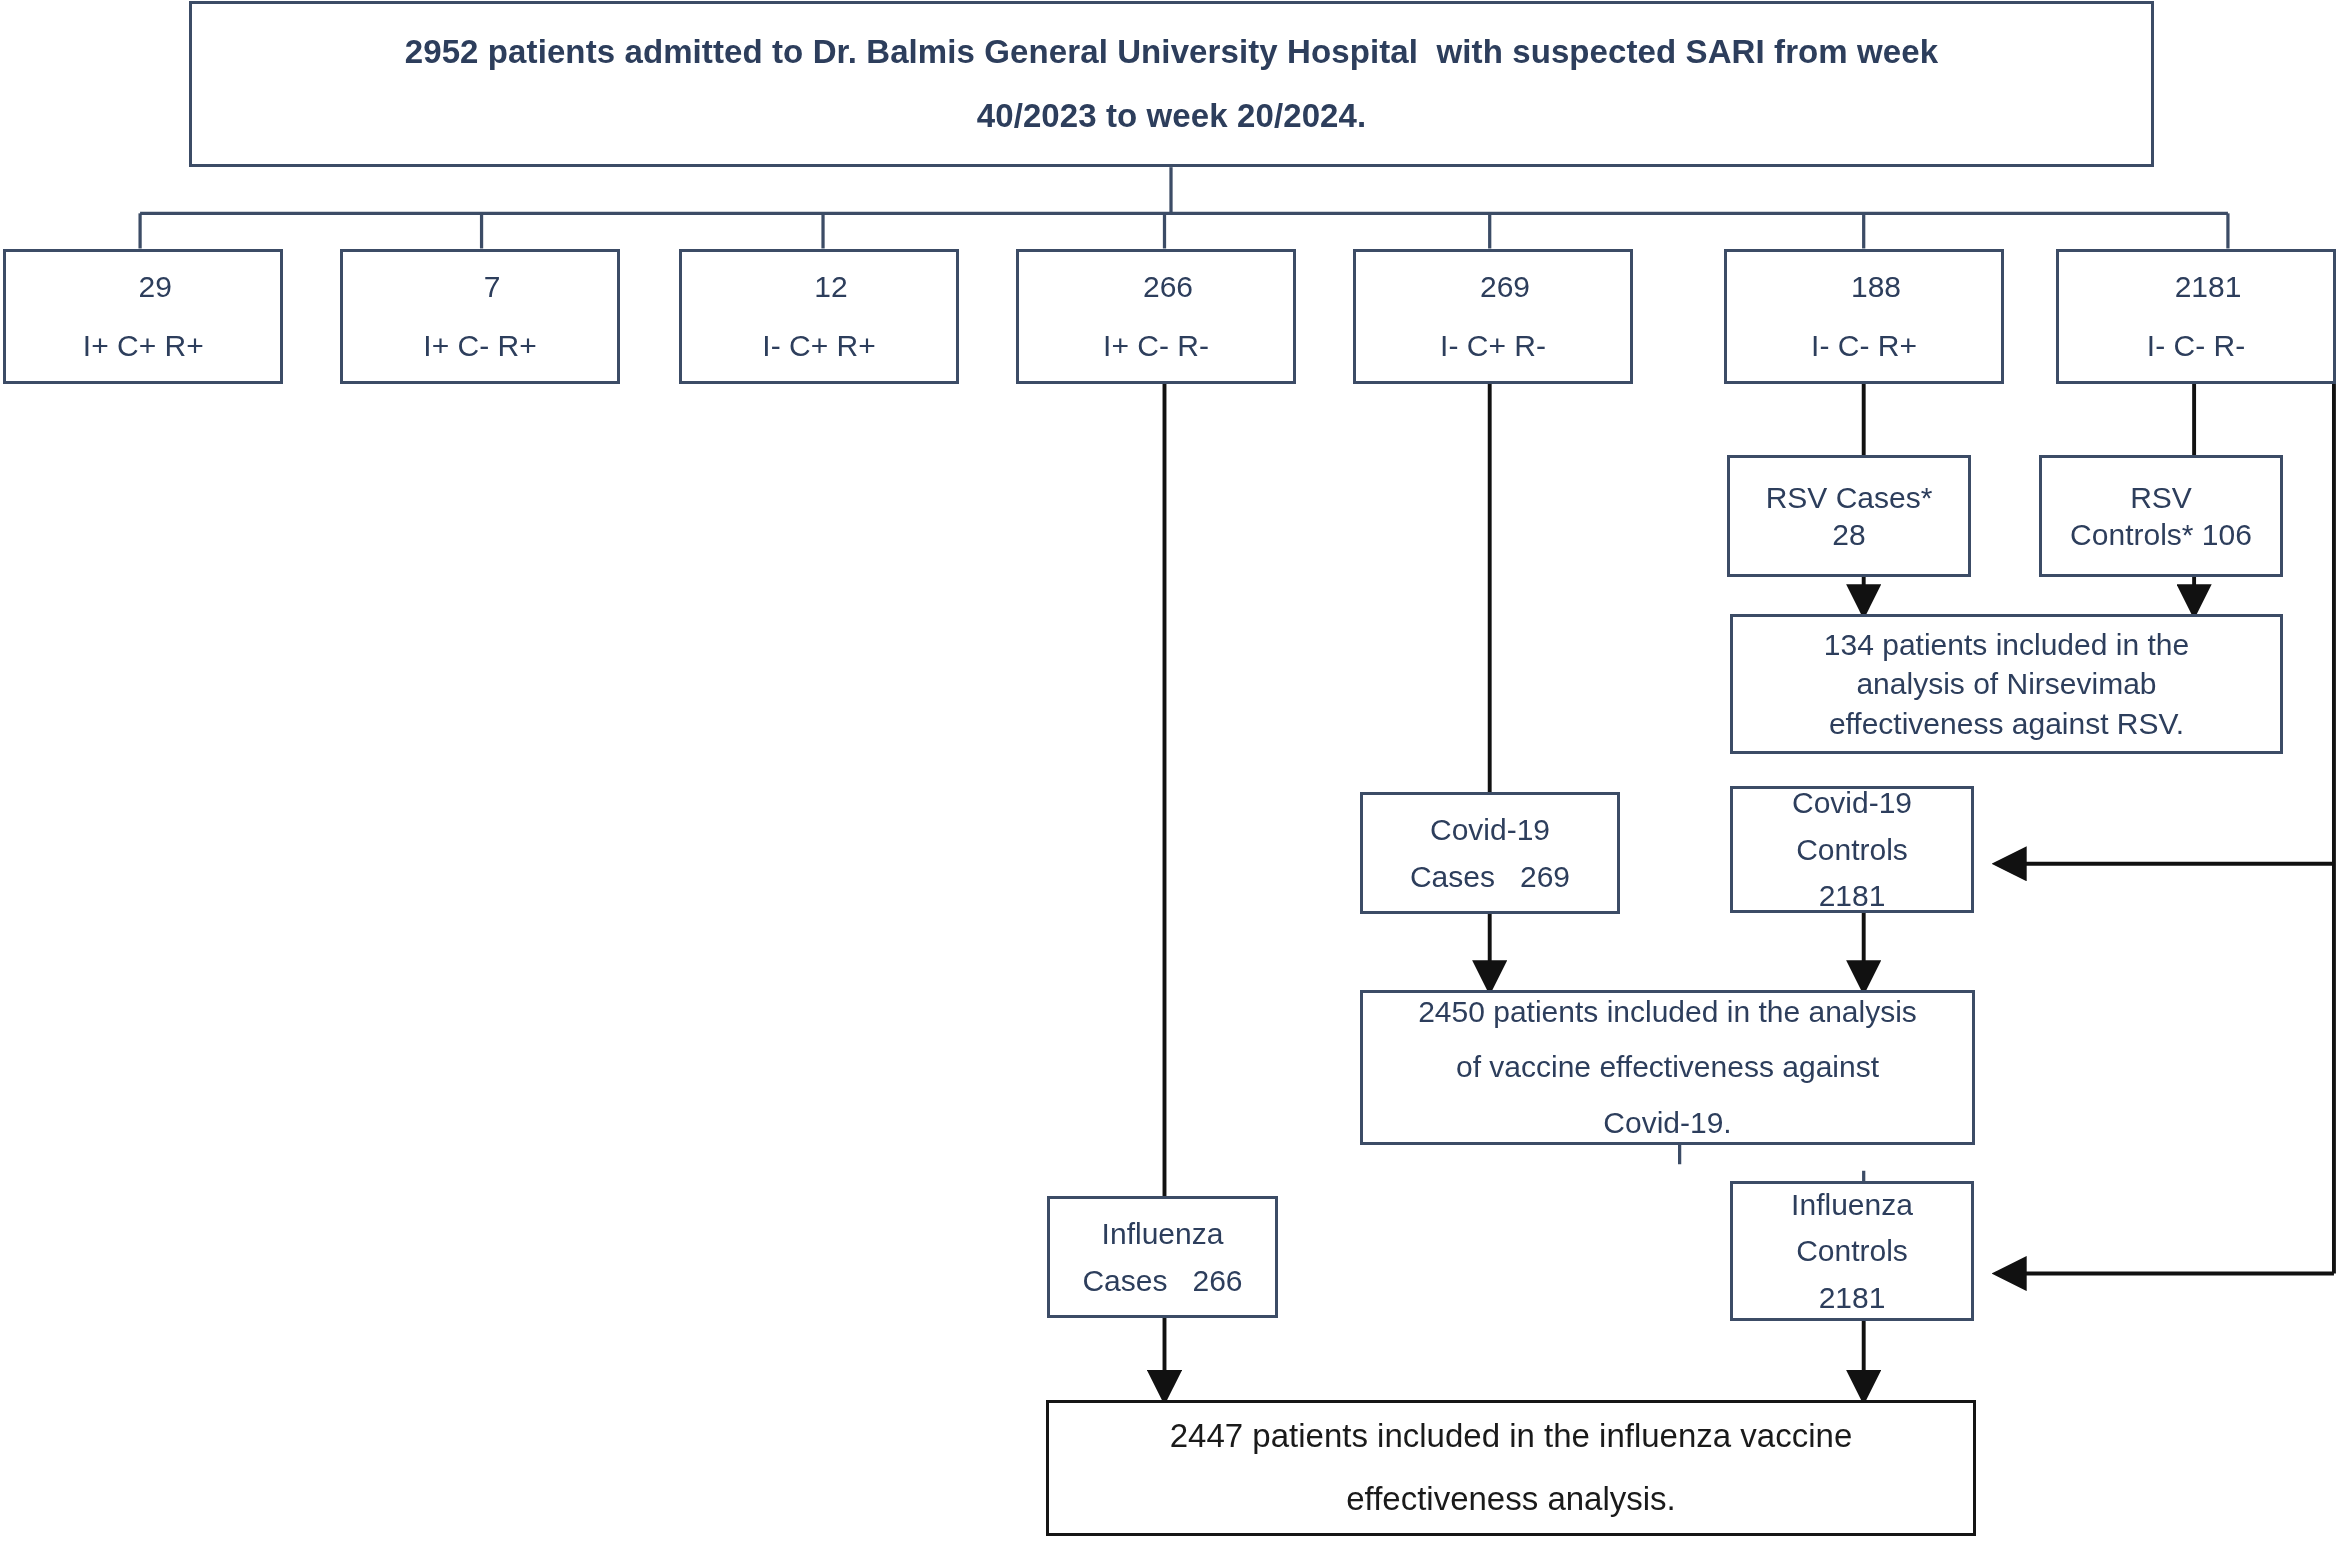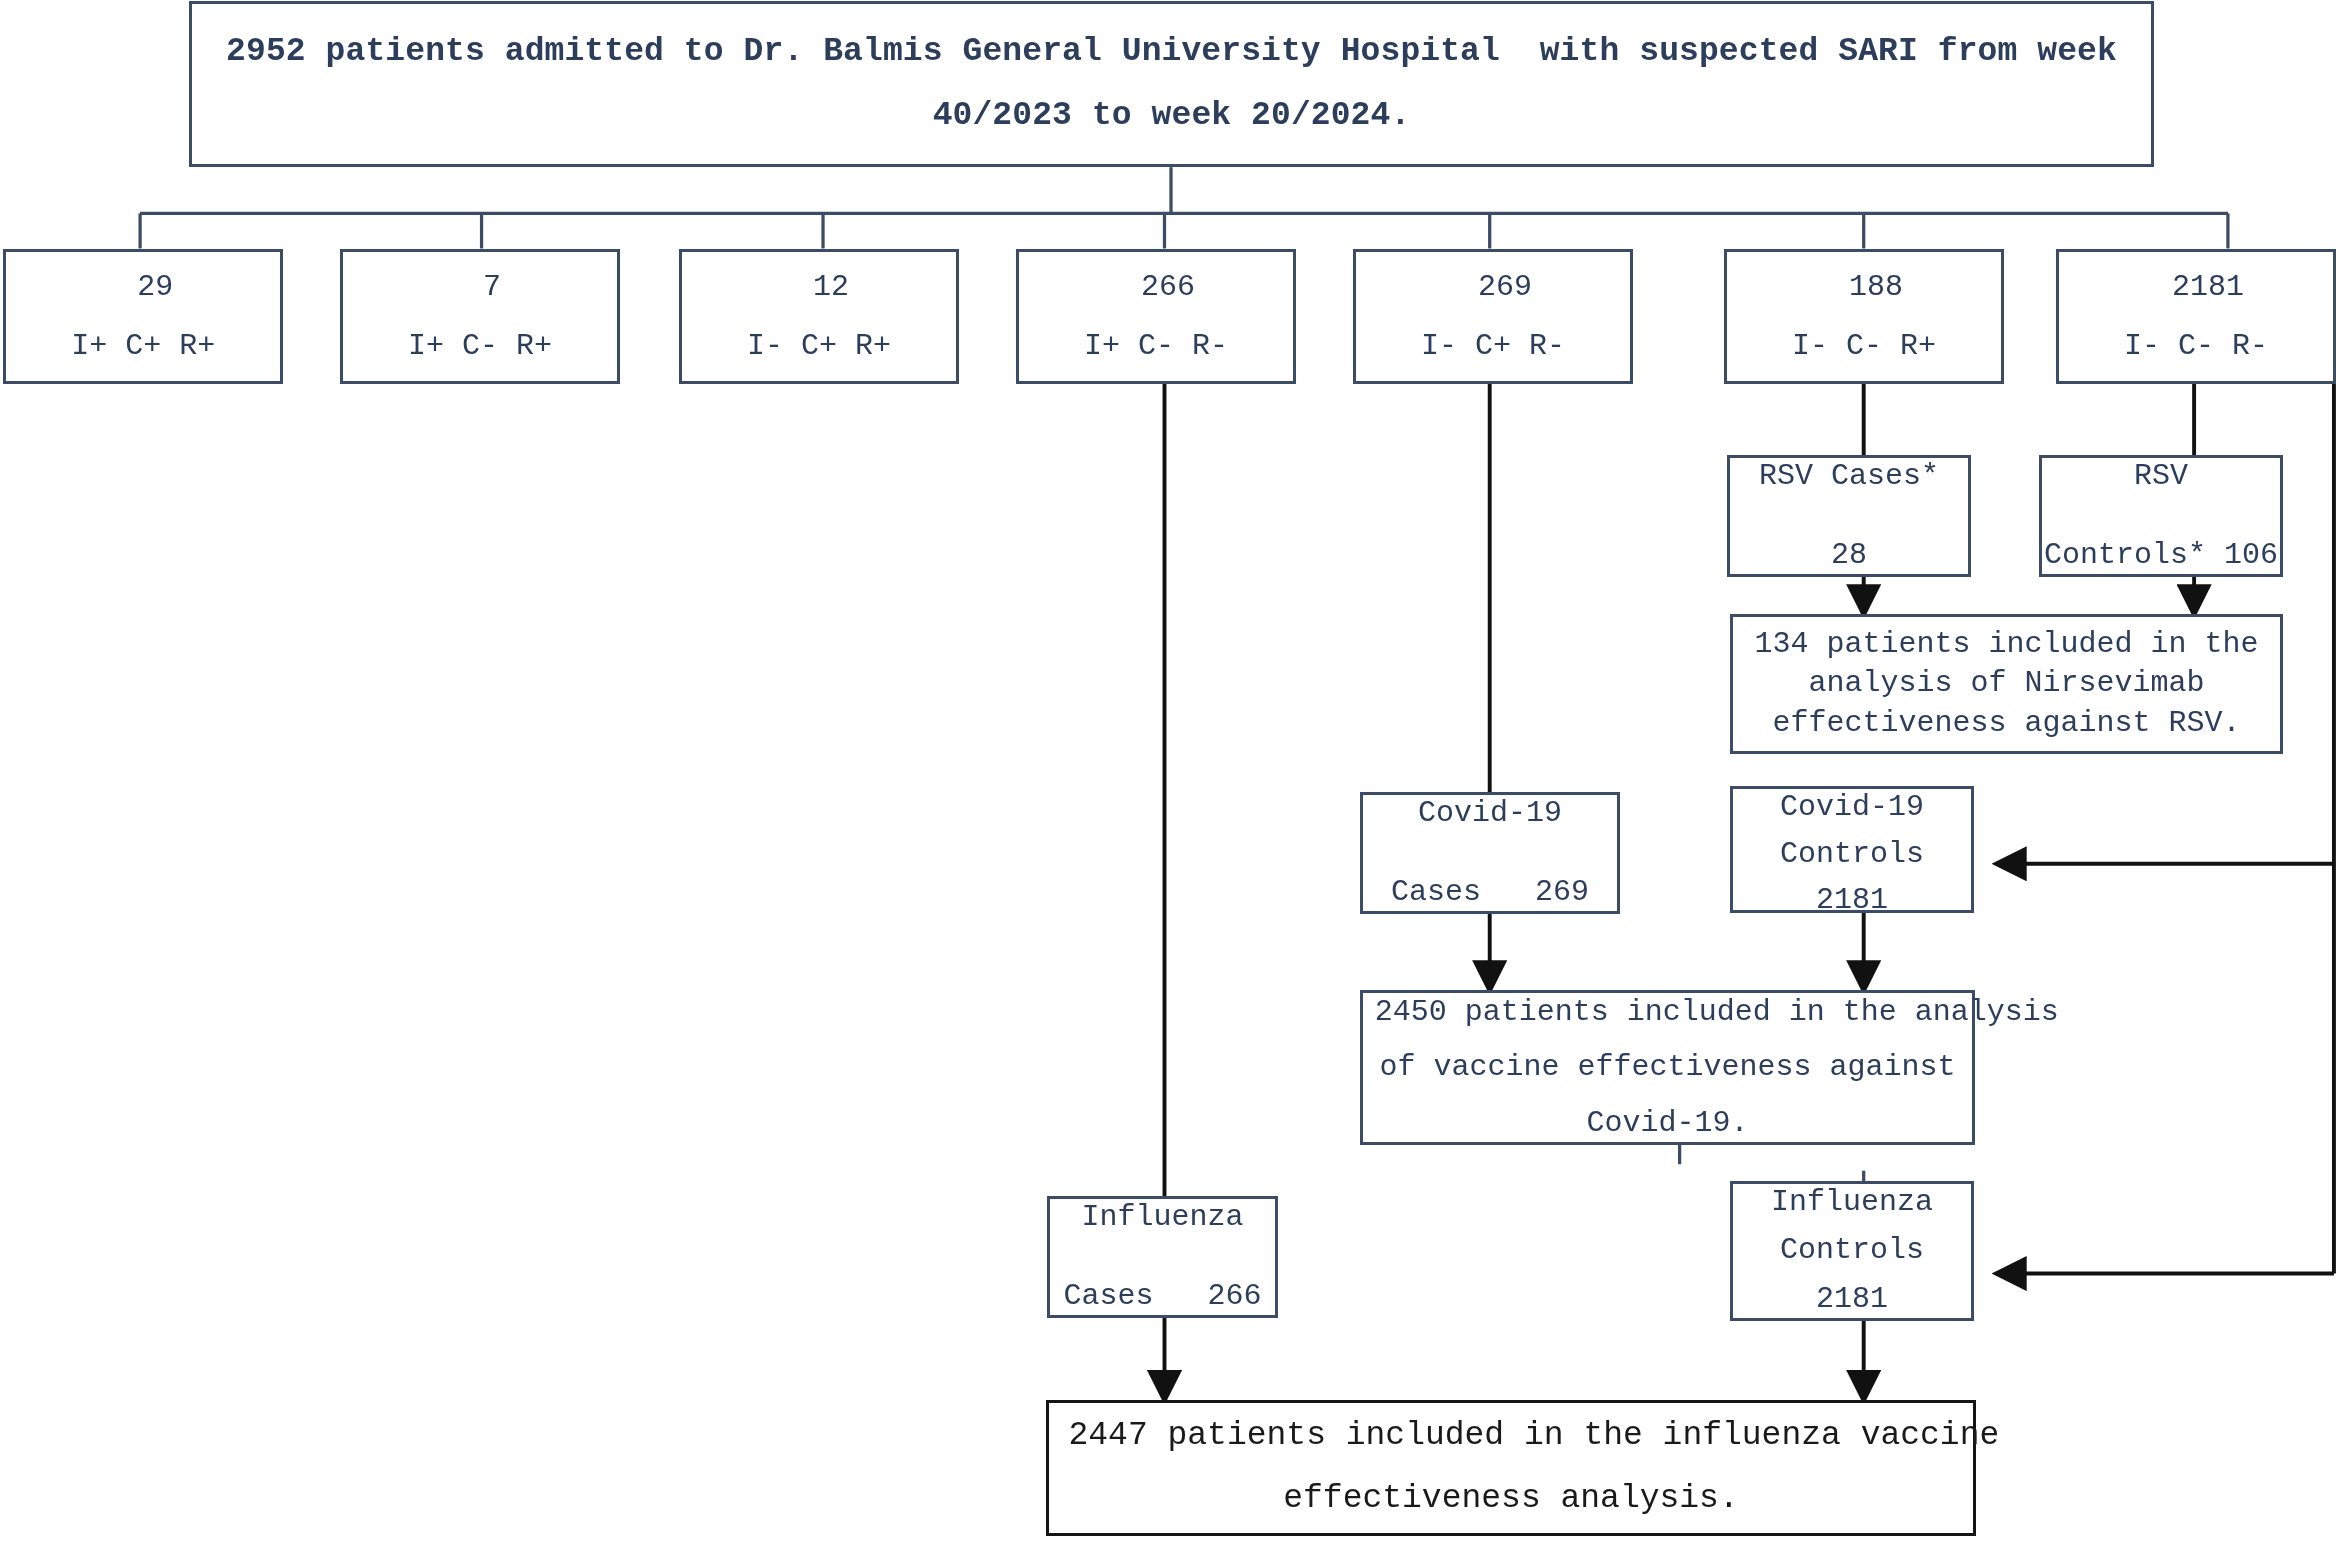--- a/index.html
+++ b/index.html
@@ -13,7 +13,7 @@
     width: 2342px;
     height: 1561px;
     background: #ffffff;
-    font-family: Liberation Mono, monospace;
+    font-family: Liberation Sans, sans-serif;
     overflow: hidden;
   }
   #wires {

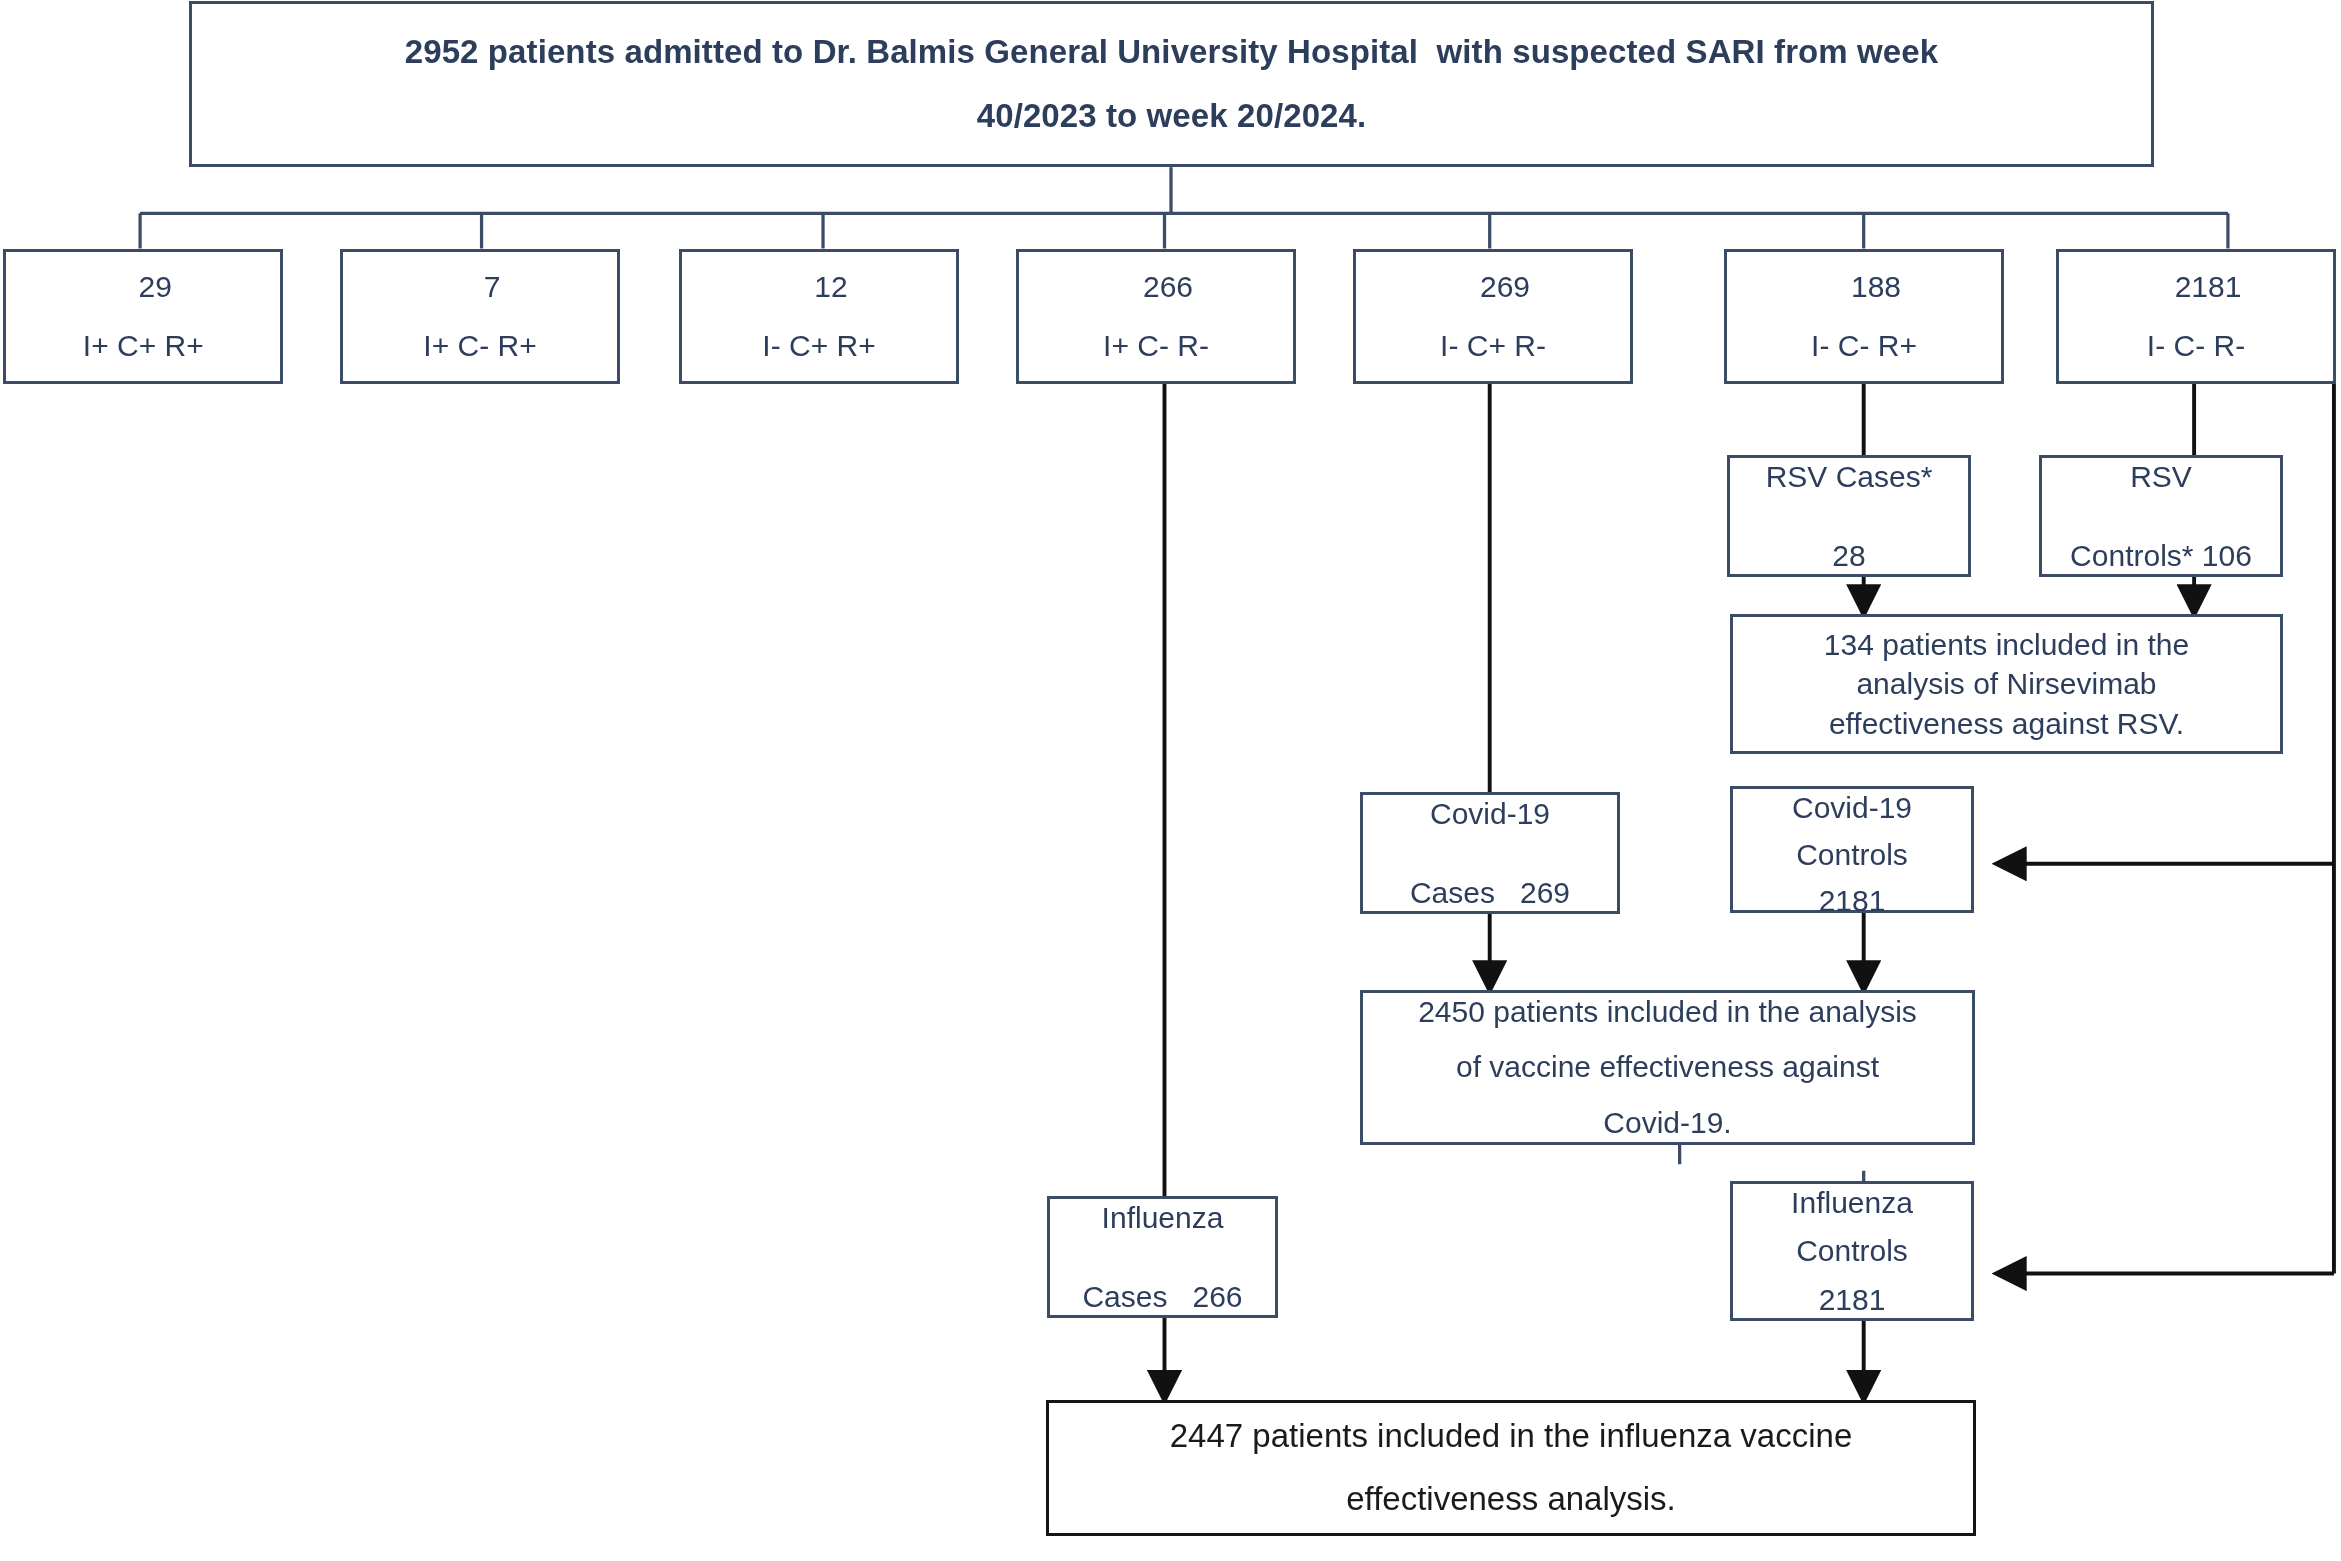--- a/index.html
+++ b/index.html
@@ -65,7 +65,6 @@
   .small {
     font-size: 30px;
     line-height: 1.25;
-    justify-content: space-between;
   }
   .small.sp .ln + .ln { margin-top: 9px; }
 

